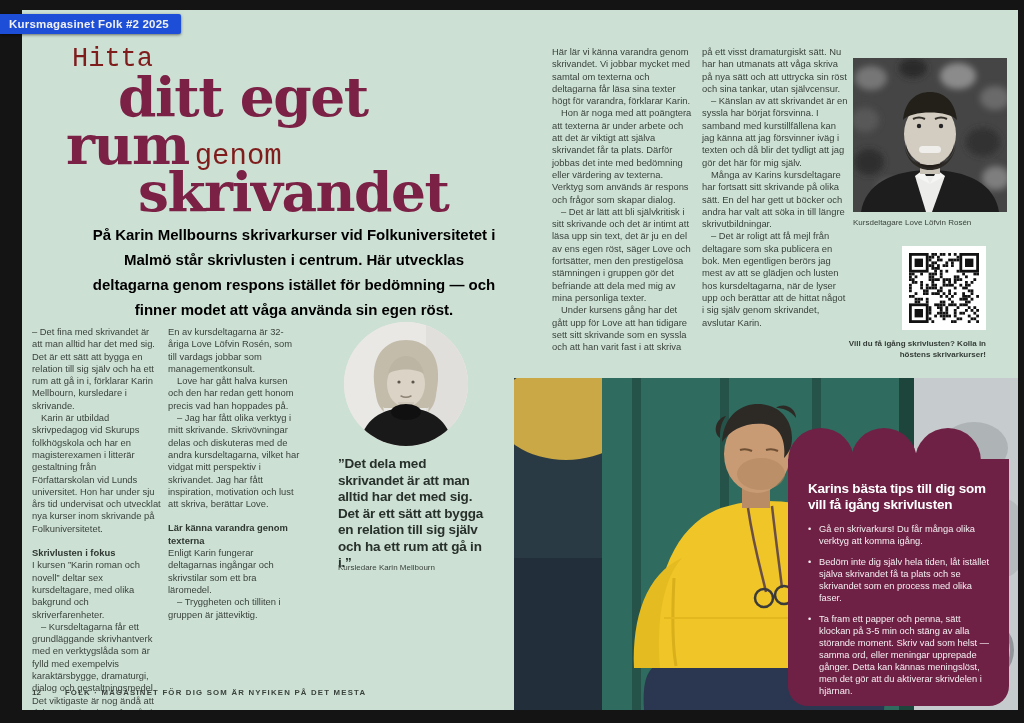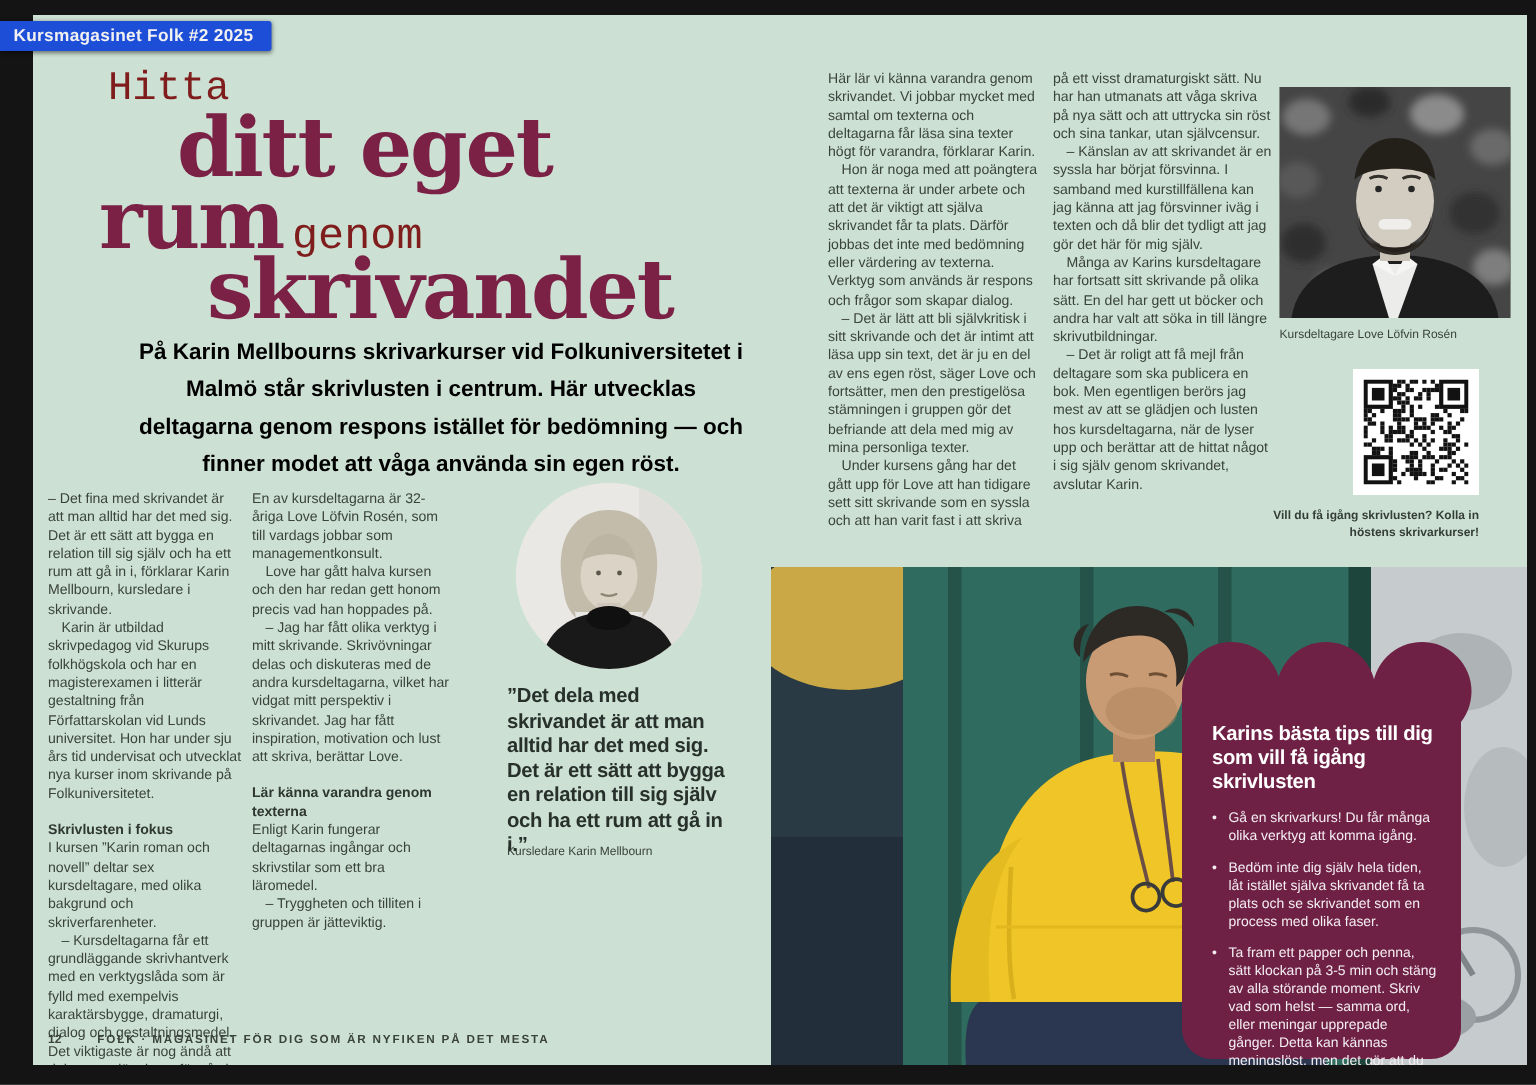--- a/index.html
+++ b/index.html
@@ -53,7 +53,7 @@
   .big-photo{position:absolute;left:492px;top:368px;width:504px;height:332px;overflow:hidden;}
 
   
-  .tips{position:absolute;left:766px;top:418px;width:186px;height:278px;}
+  .tips{position:absolute;left:766px;top:418px;width:221px;height:278px;}
   .tips .arch{position:absolute;top:0;width:66px;height:66px;border-radius:50%;background:#6f2145;}
   .tips .a1{left:0;} .tips .a2{left:63px;} .tips .a3{left:127px;}
   .tips .tips-body{position:absolute;left:0;top:31px;right:0;bottom:0;background:#6f2145;

